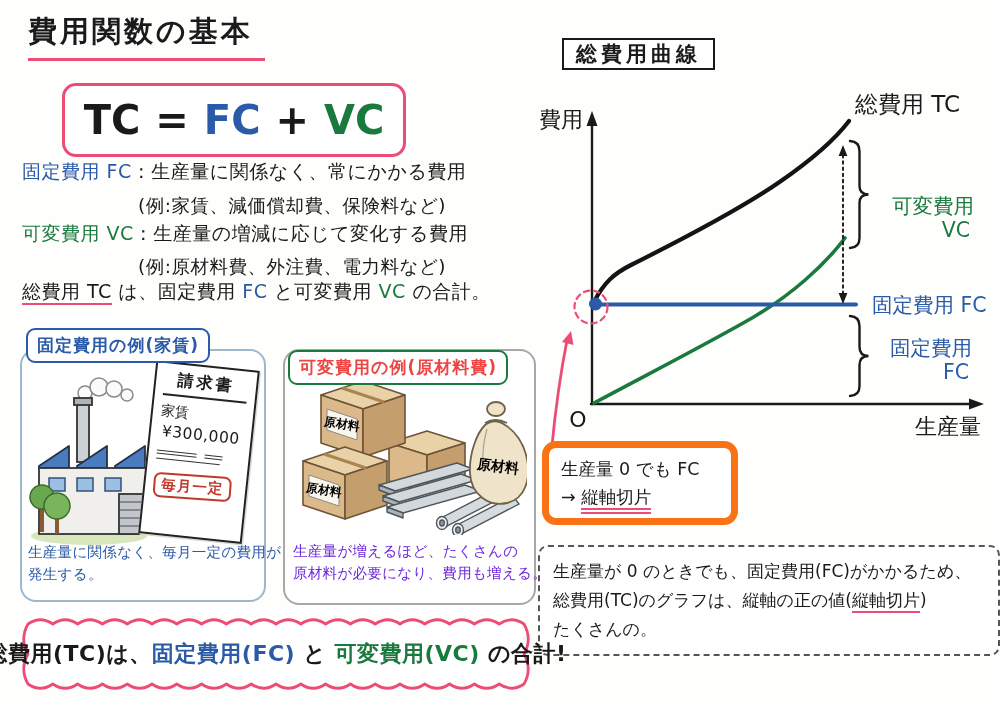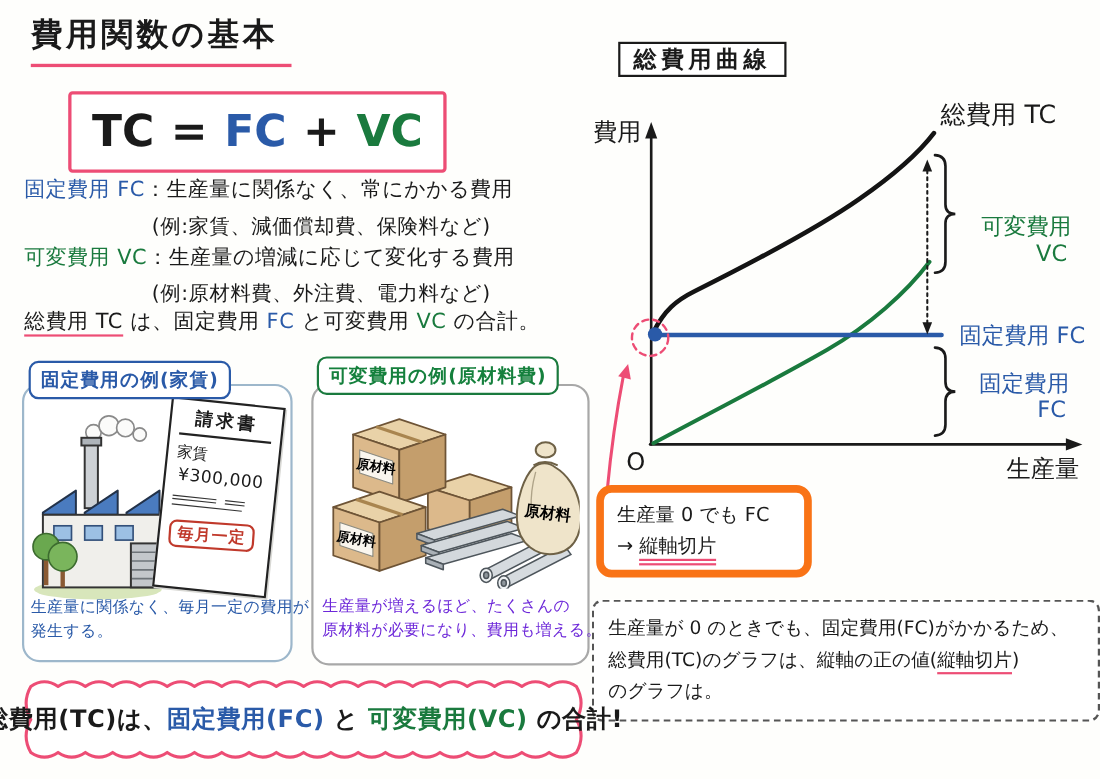--- a/index.html
+++ b/index.html
@@ -14,7 +14,7 @@
   .page-title{left:28px;top:12px;font-size:29px;font-weight:600;letter-spacing:3px;
               padding:0 12px 6px 0;border-bottom:3px solid #ed4d75;}
   .formula-box{left:62px;top:83px;width:338px;height:68px;border:3.5px solid #ed4d75;
-               border-radius:4px;display:flex;align-items:center;justify-content:center;
+               border-radius:14px;display:flex;align-items:center;justify-content:center;
                gap:15px;font-size:40px;font-weight:600;background:#fff;}
   .def-line{left:22px;font-size:19px;letter-spacing:0.5px;white-space:nowrap;}
   .def-example{left:138px;font-size:18.5px;letter-spacing:0.5px;white-space:nowrap;}

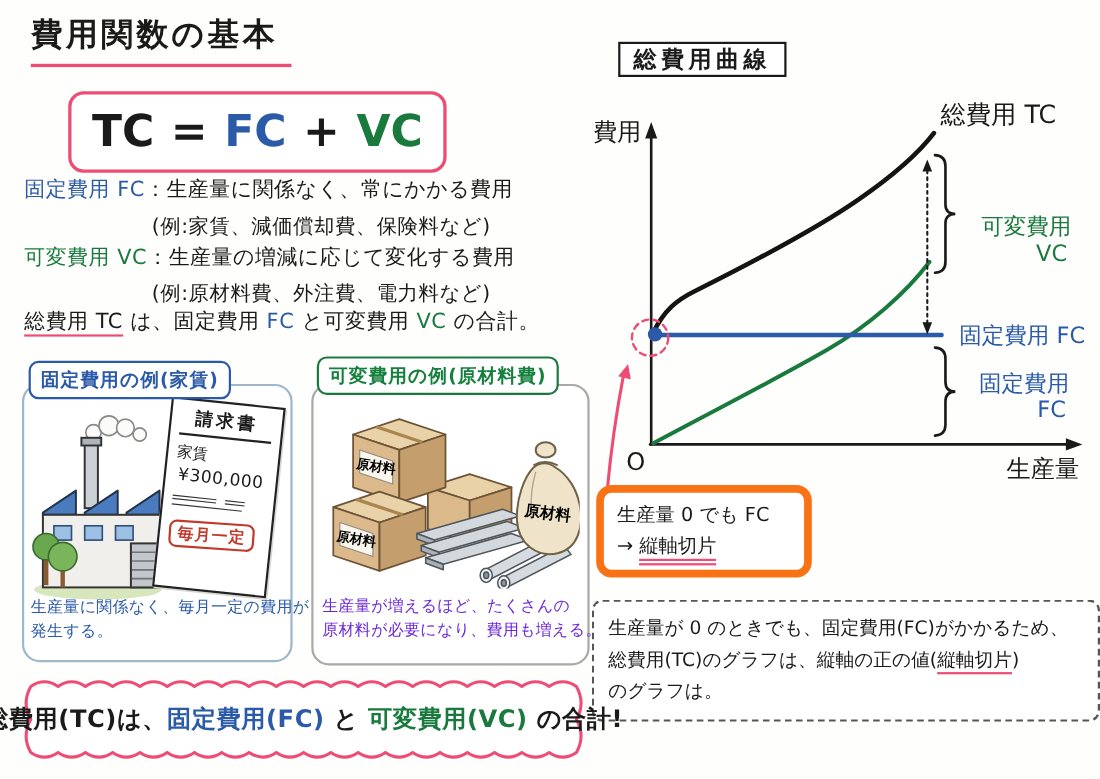--- a/index.html
+++ b/index.html
@@ -26,7 +26,7 @@
   .card-header{font-size:17px;font-weight:600;padding:4px 9px;border-radius:9px;background:#fff;
                white-space:nowrap;z-index:3;letter-spacing:1px;}
   .header-fixed{left:26px;top:328px;border:2.5px solid #2a5aa8;color:#2a5aa8;}
-  .header-var{left:288px;top:324px;border:2.5px solid #1a7a3e;color:#15803d;text-align:right;}
+  .header-var{left:288px;top:350px;border:2.5px solid #1a7a3e;color:#ef4444;text-align:right;}
   .card-caption{font-size:14.5px;line-height:1.55;letter-spacing:0.3px;white-space:nowrap;}
   .caption-fixed{left:28px;top:541px;color:#2a5aa8;}
   .caption-var{left:293px;top:540px;color:#6d28d9;}

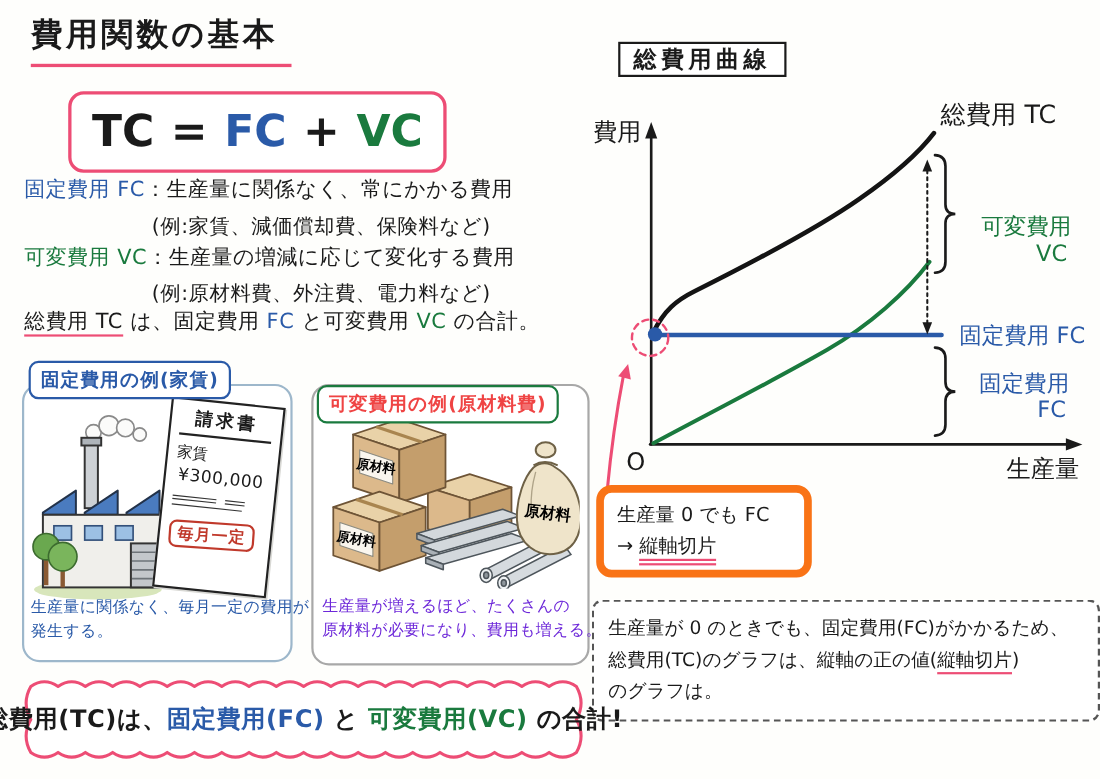--- a/index.html
+++ b/index.html
@@ -264,7 +264,7 @@
     <div>
       <span>総費用(TC)のグラフは、縦軸の正の値(</span><span class="pink-underline">縦軸切片</span><span>)</span>
     </div>
-    <div>のグラフは。</div>
+    <div>たくさんの。</div>
   </div>
 
 </div>

